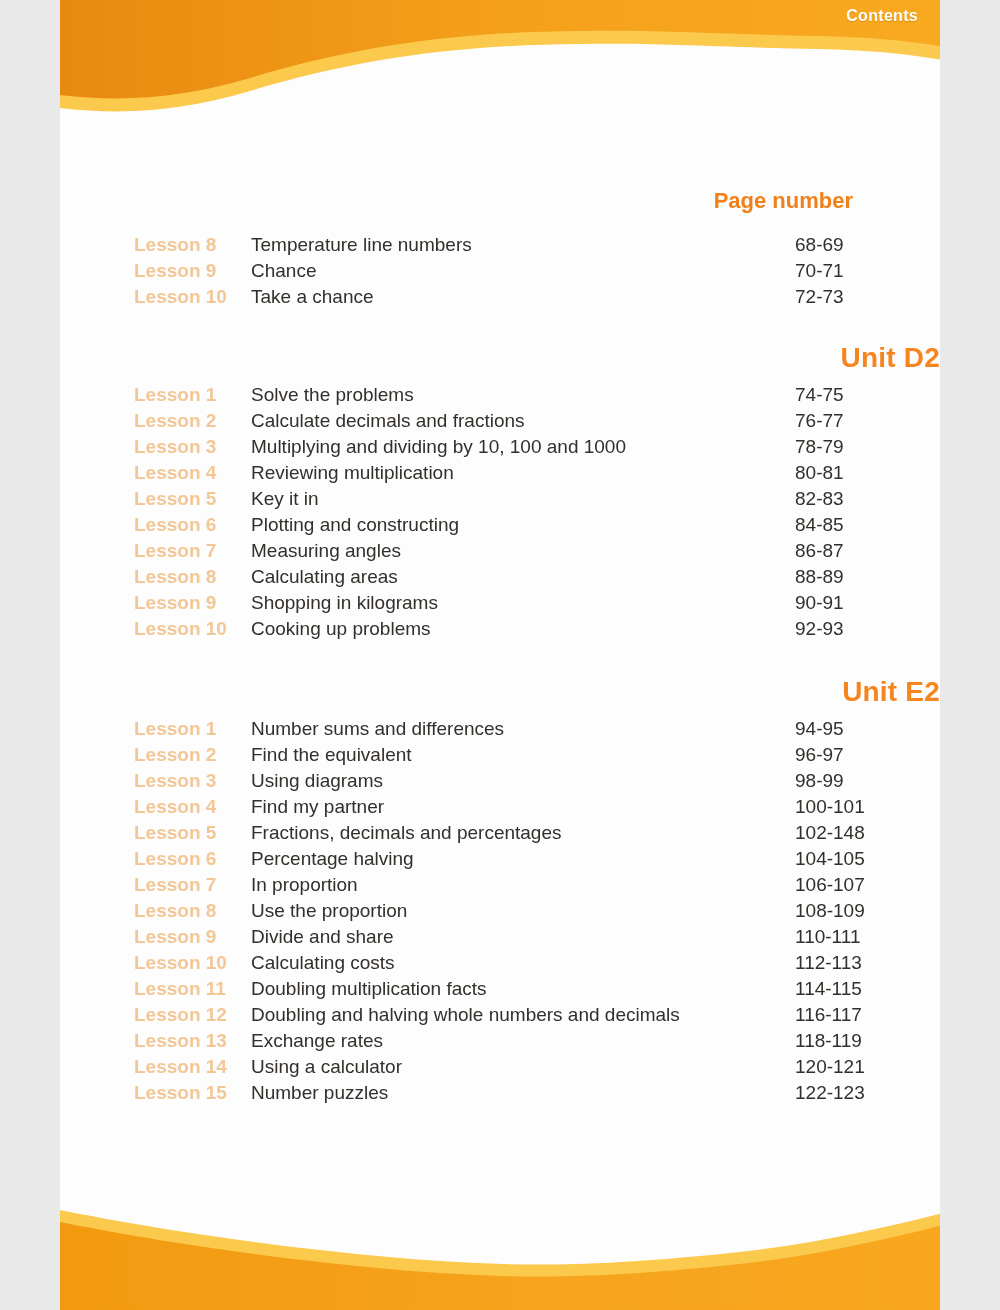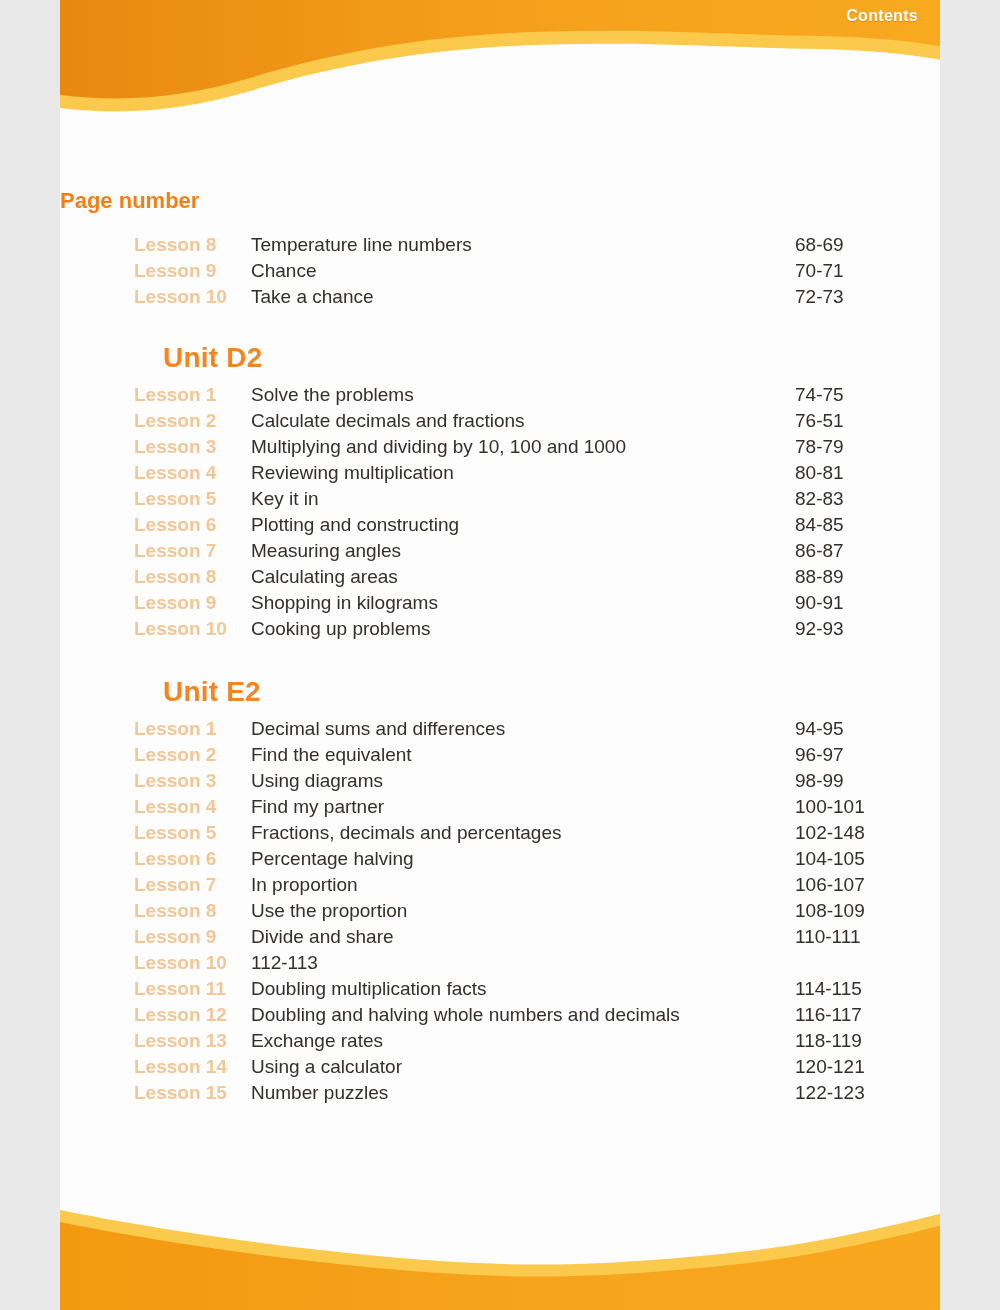--- a/index.html
+++ b/index.html
@@ -37,6 +37,7 @@
   .content{position:relative;z-index:2;}
   .pn-heading{
     padding:188px 87px 0 0;
+    text-align:right;
     color:var(--pn-heading);
     font-weight:bold;font-size:22px;line-height:26px;
   }

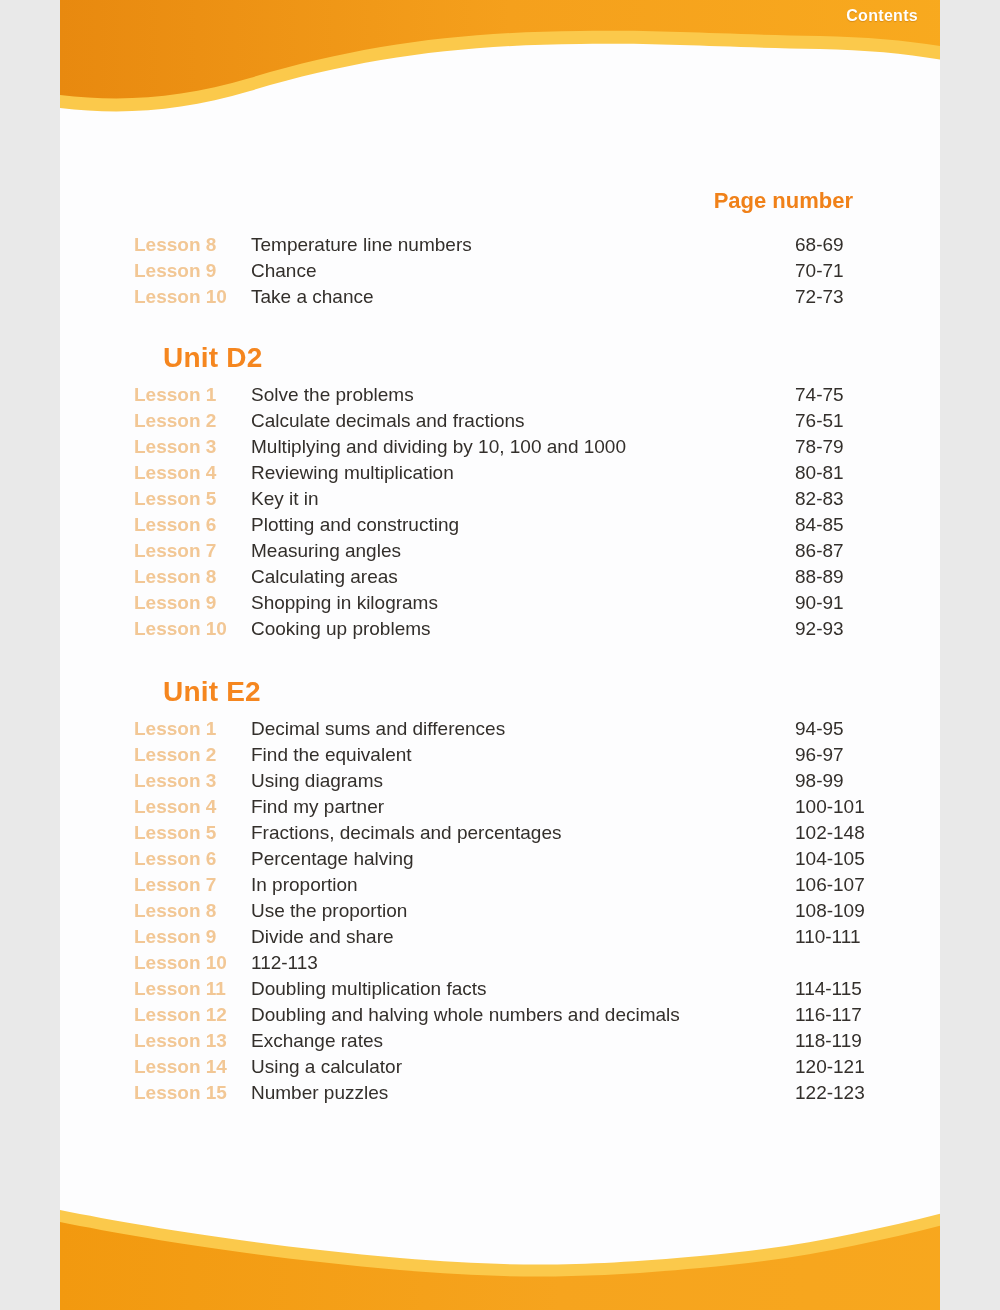--- a/index.html
+++ b/index.html
@@ -59,6 +59,7 @@
     color:var(--heading-orange);
     font-size:28px;line-height:36px;font-weight:bold;
     letter-spacing:.2px;
+    text-align:right;
   }
   #toc h2:nth-of-type(2){margin-top:32px;}
   .maths-row{margin-top:26px;}

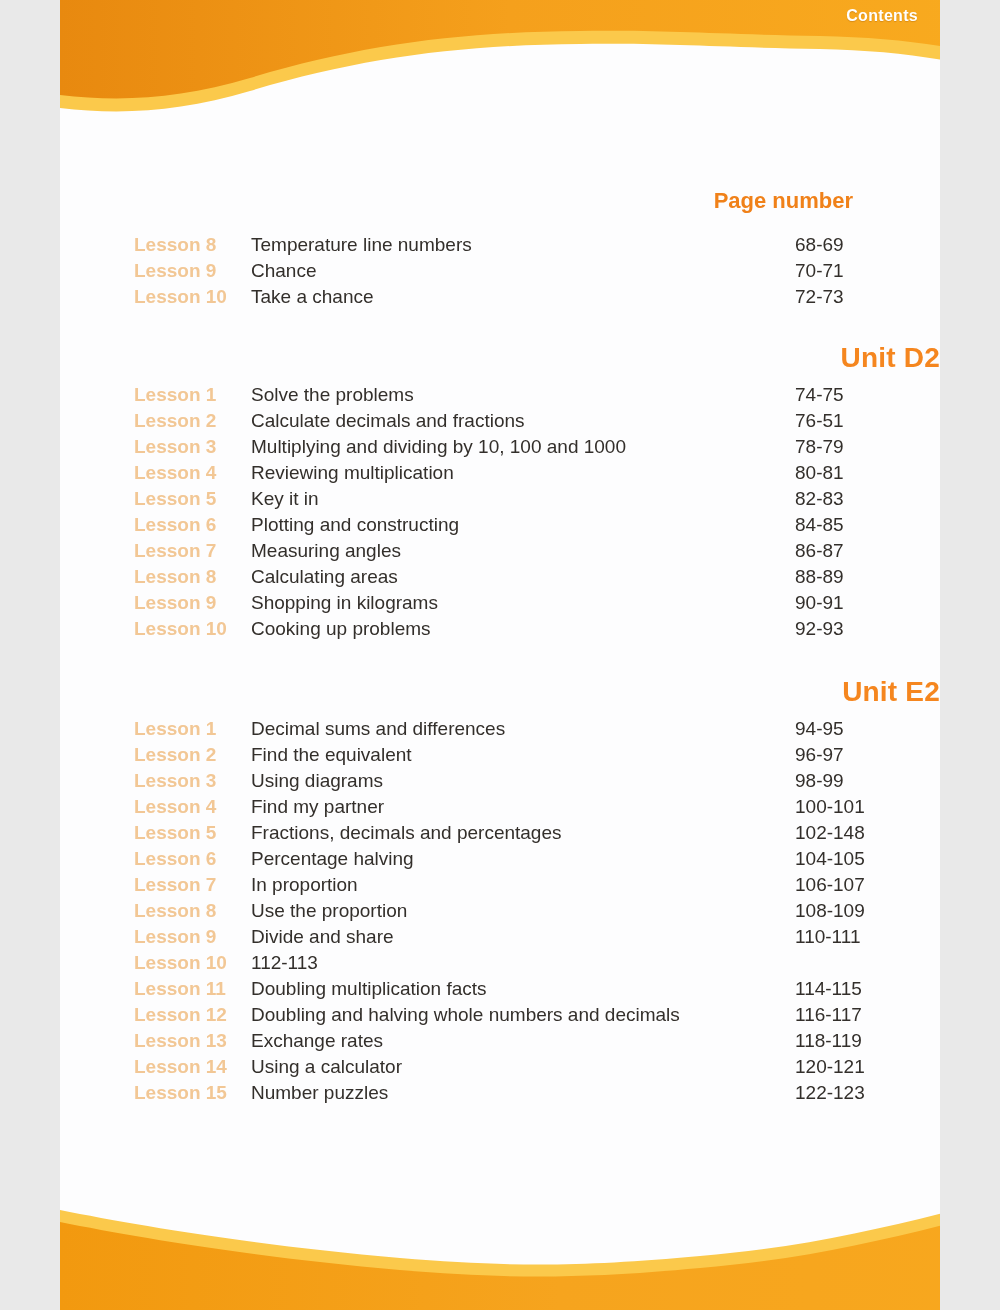--- a/index.html
+++ b/index.html
@@ -128,7 +128,7 @@
           <div class="row">
     <span class="lbl">Lesson 2</span>
     <span class="ttl">Calculate decimals and fractions</span>
-    <span class="pgs">76-51</span>
+    <span class="pgs">76-77</span>
   </div>
           <div class="row">
     <span class="lbl">Lesson 3</span>

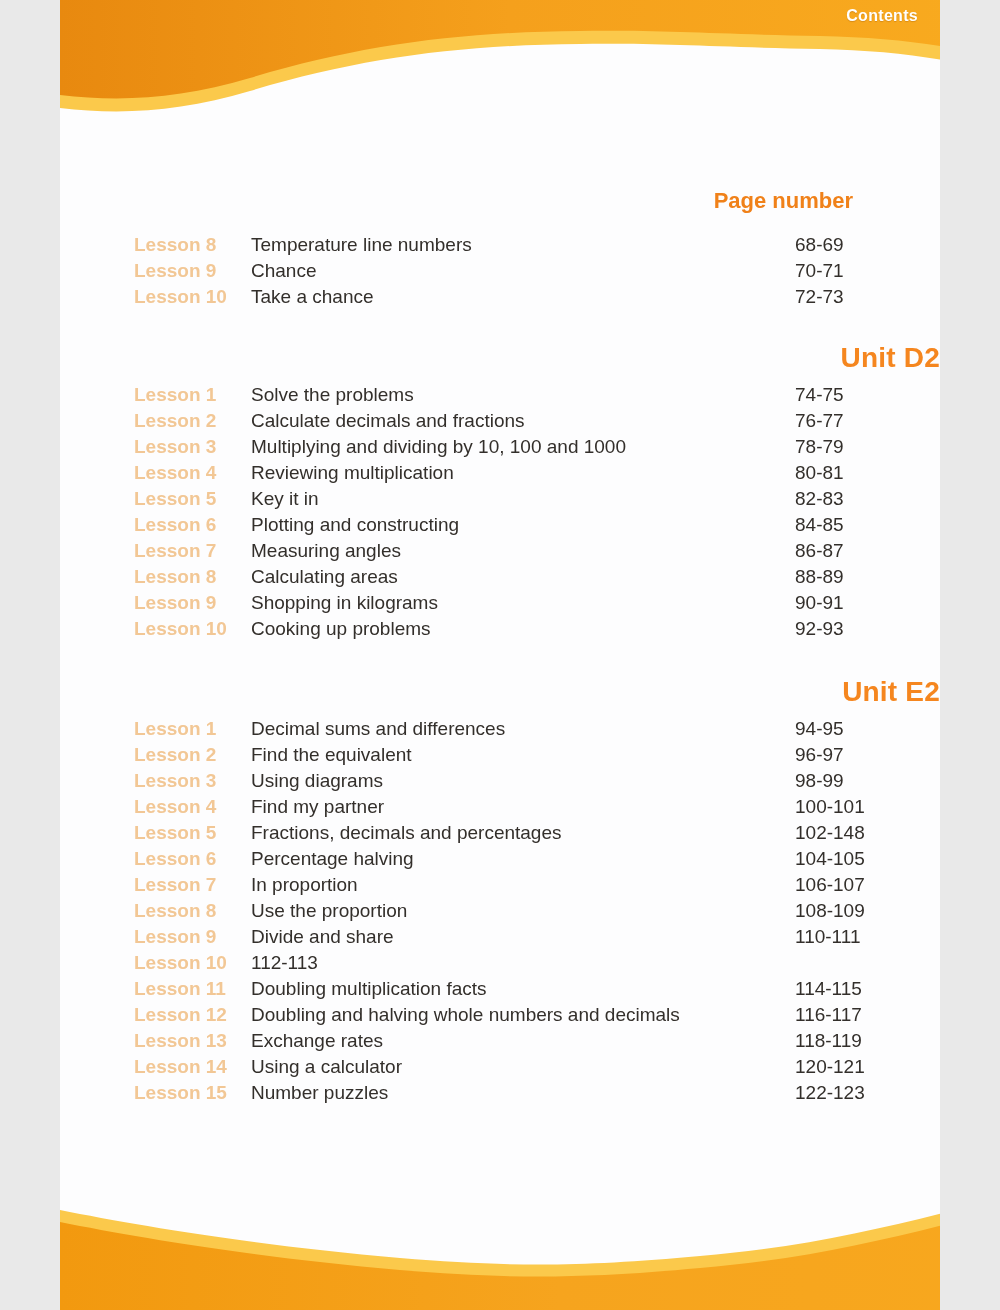--- a/index.html
+++ b/index.html
@@ -175,7 +175,7 @@
         <div class="rows">
           <div class="row">
     <span class="lbl">Lesson 1</span>
-    <span class="ttl">Decimal sums and differences</span>
+    <span class="ttl">Number sums and differences</span>
     <span class="pgs">94-95</span>
   </div>
           <div class="row">

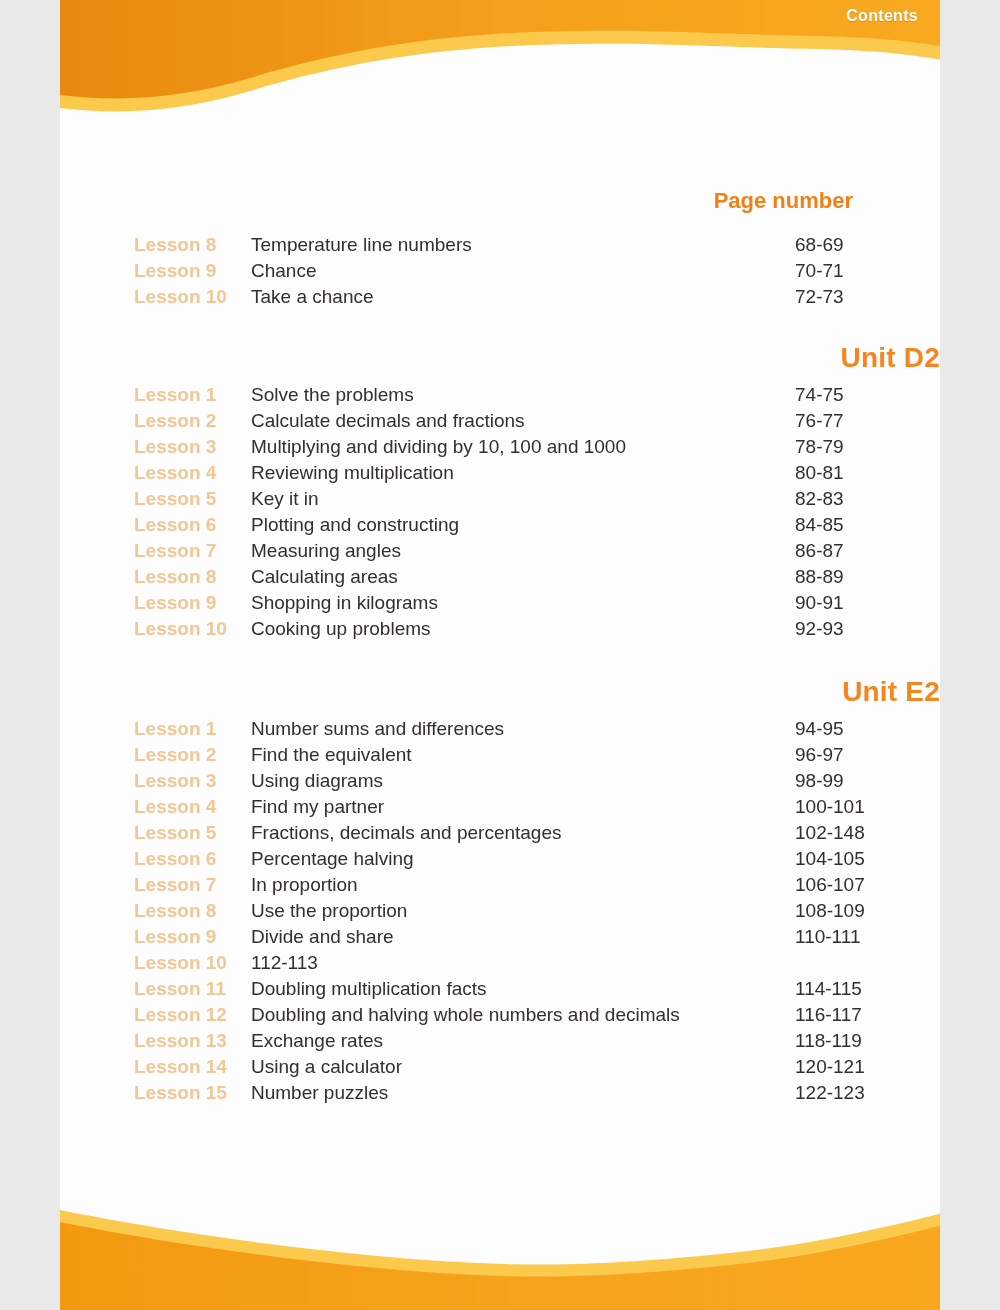--- a/index.html
+++ b/index.html
@@ -220,6 +220,7 @@
   </div>
           <div class="row">
     <span class="lbl">Lesson 10</span>
+    <span class="ttl">Calculating costs</span>
     <span class="pgs">112-113</span>
   </div>
           <div class="row">

